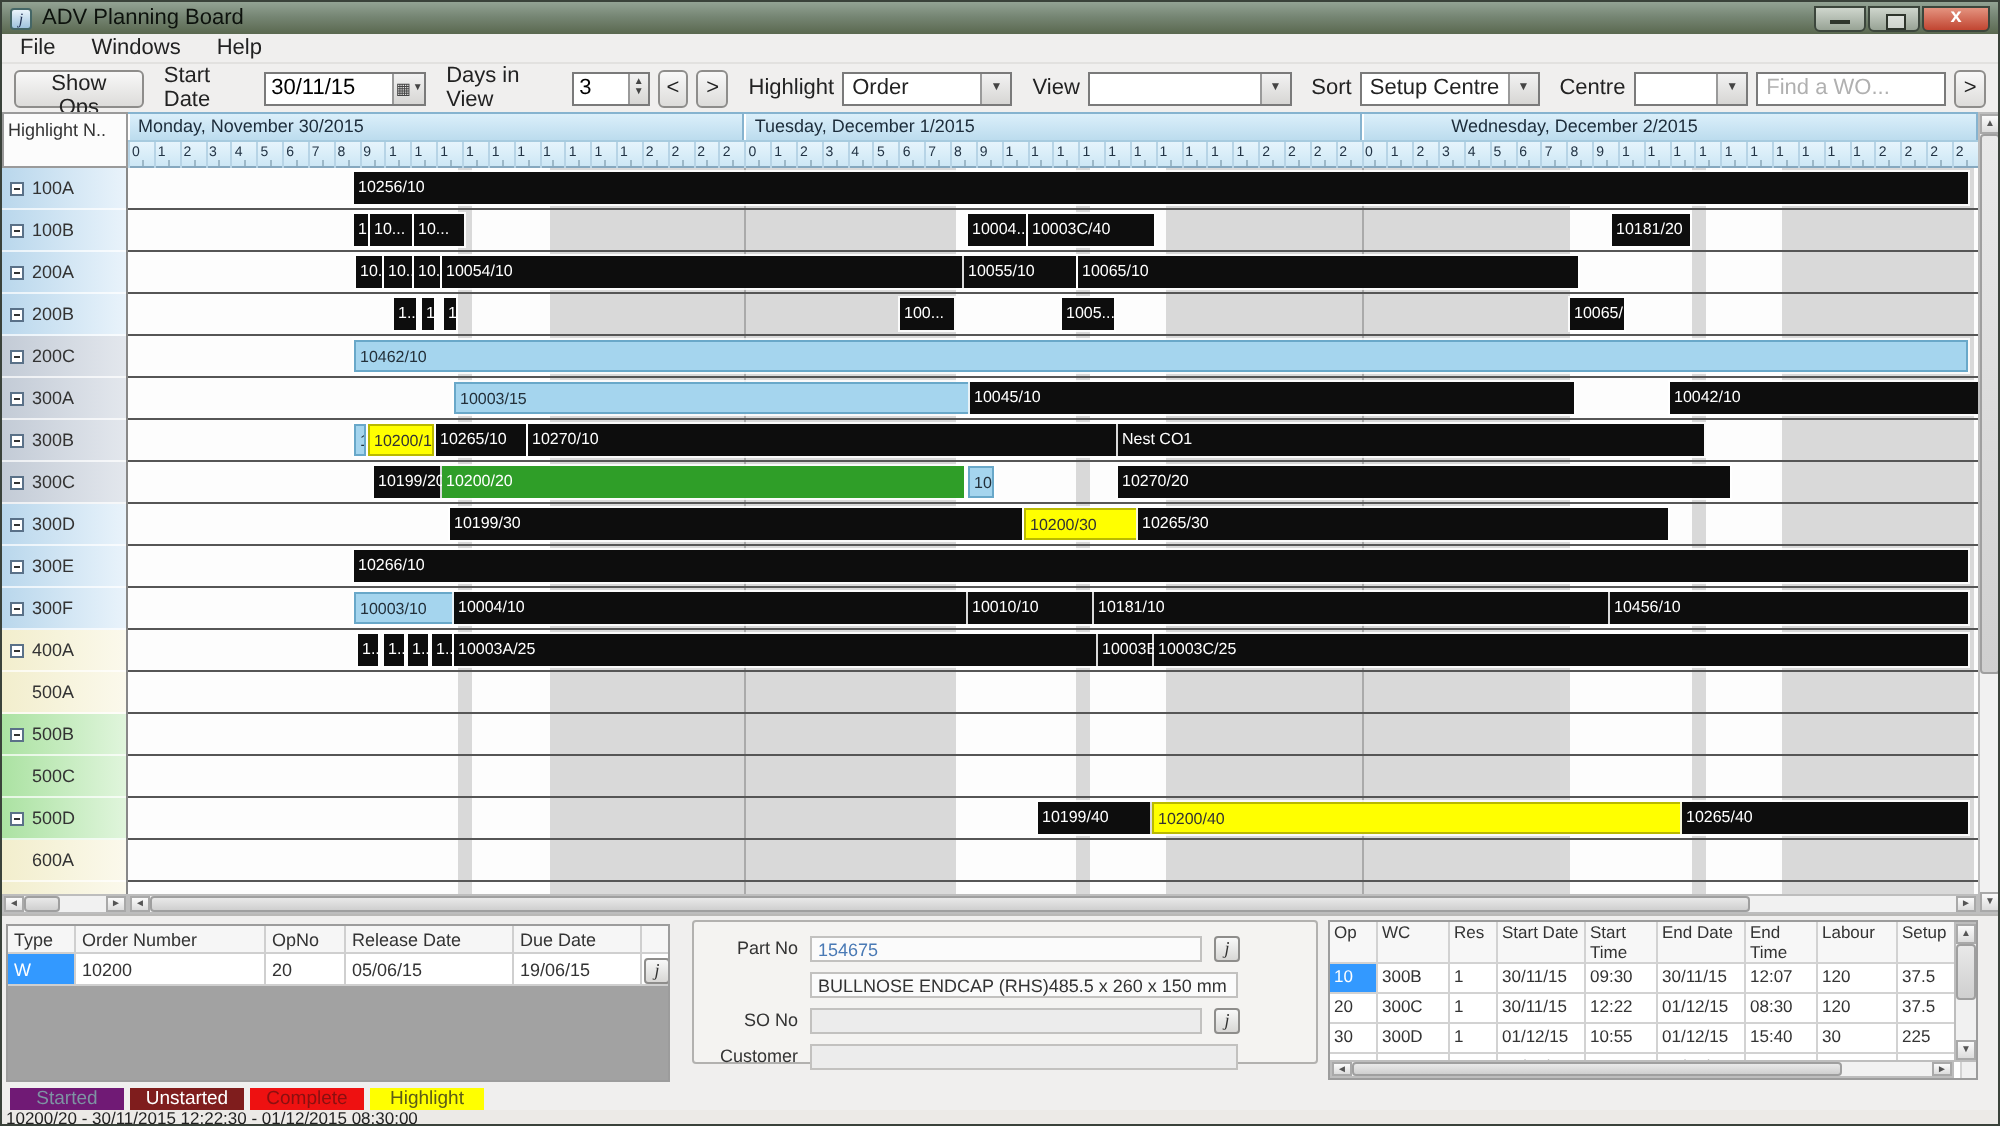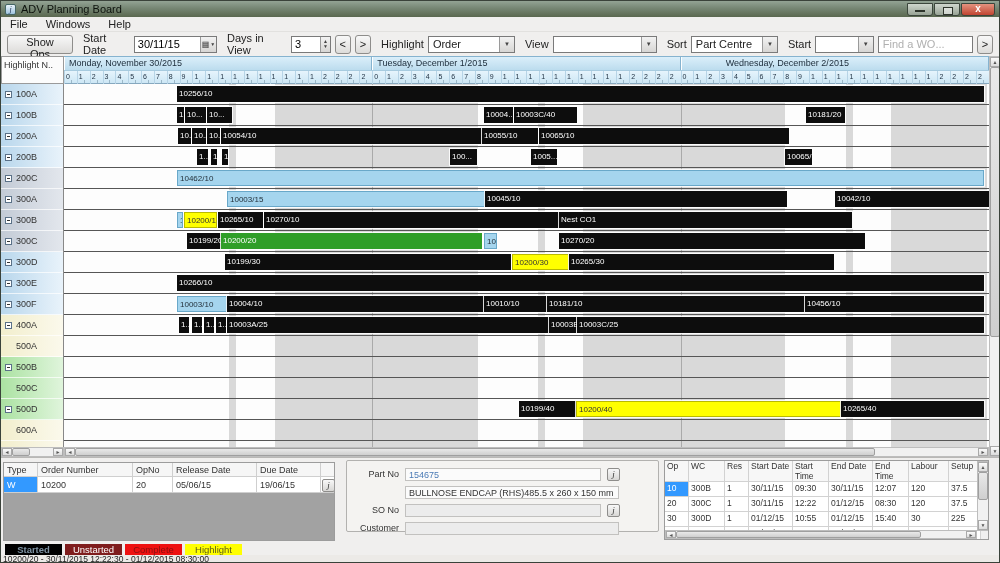--- a/index.html
+++ b/index.html
@@ -165,7 +165,7 @@
     </span>
     <span class="tlabel">Sort</span>
     <span class="combo" style="width:92px">
-      <span class="cval">Part Centre</span>
+      <span class="cval">Setup Centre</span>
       <span class="carrow">▼</span>
     </span>
     <span class="tlabel">Start</span>

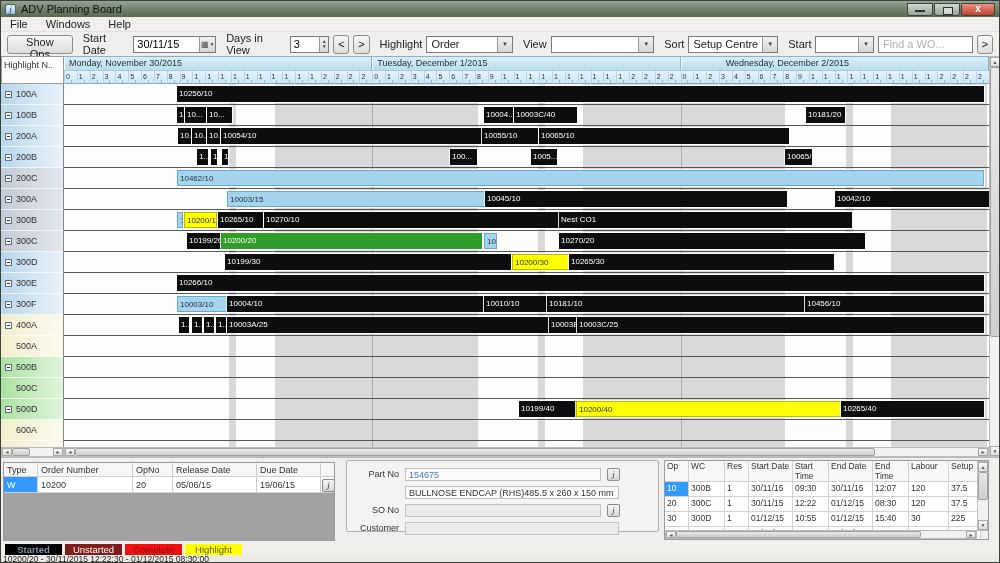--- a/index.html
+++ b/index.html
@@ -168,7 +168,7 @@
       <span class="cval">Setup Centre</span>
       <span class="carrow">▼</span>
     </span>
-    <span class="tlabel">Start</span>
+    <span class="tlabel">Centre</span>
     <span class="combo" style="width:62px">
       <span class="cval"></span>
       <span class="carrow">▼</span>

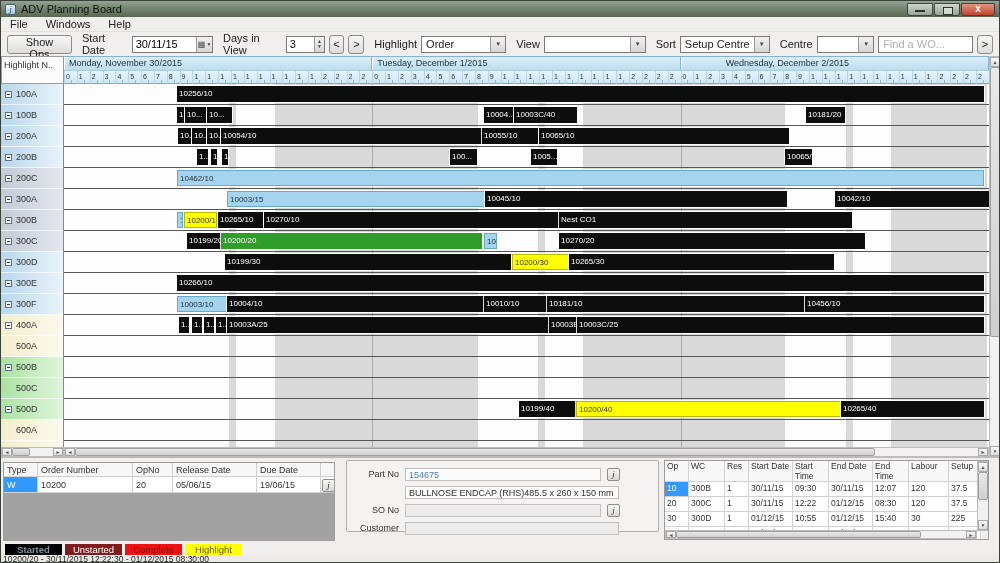--- a/index.html
+++ b/index.html
@@ -684,7 +684,7 @@
   </div>
 
   <div class="legend">
-      <span class="chip" style="background: #000000; color: rgb(126, 147, 163); font-weight: bold;">Started</span>
+      <span class="chip" style="background: #701a75; color: rgb(126, 147, 163);">Started</span>
       <span class="chip" style="background: #7f1d1d; color: rgb(255, 255, 255);">Unstarted</span>
       <span class="chip" style="background: rgb(238, 17, 17); color: rgb(138, 16, 16);">Complete</span>
       <span class="chip" style="background: rgb(255, 255, 0); color: rgb(92, 92, 24);">Highlight</span>

